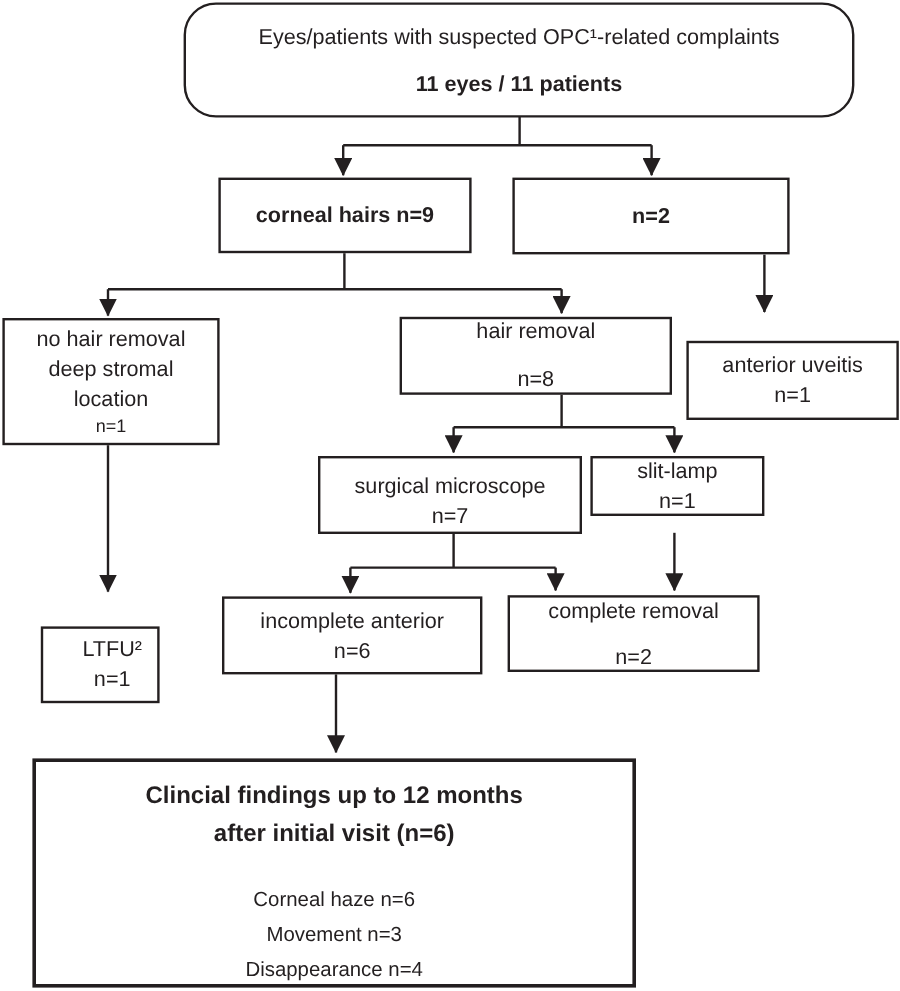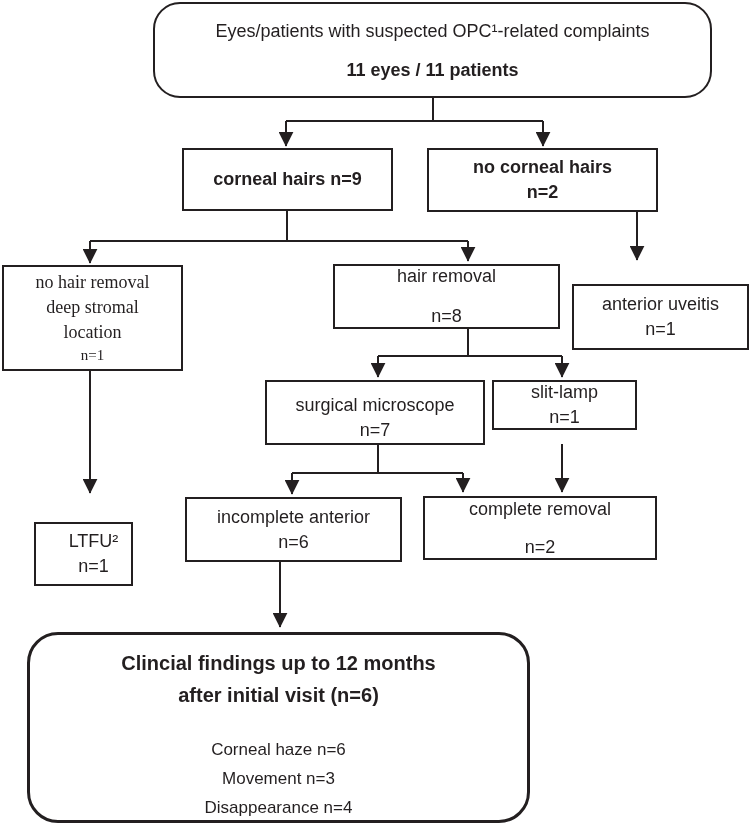--- a/index.html
+++ b/index.html
@@ -99,7 +99,6 @@
   </div>
 
   <div class="node bold" style="left:427px; top:148px; width:231px; height:64px;">
-    <span class="line">no corneal hairs</span>
     <span class="line">n=2</span>
   </div>
 

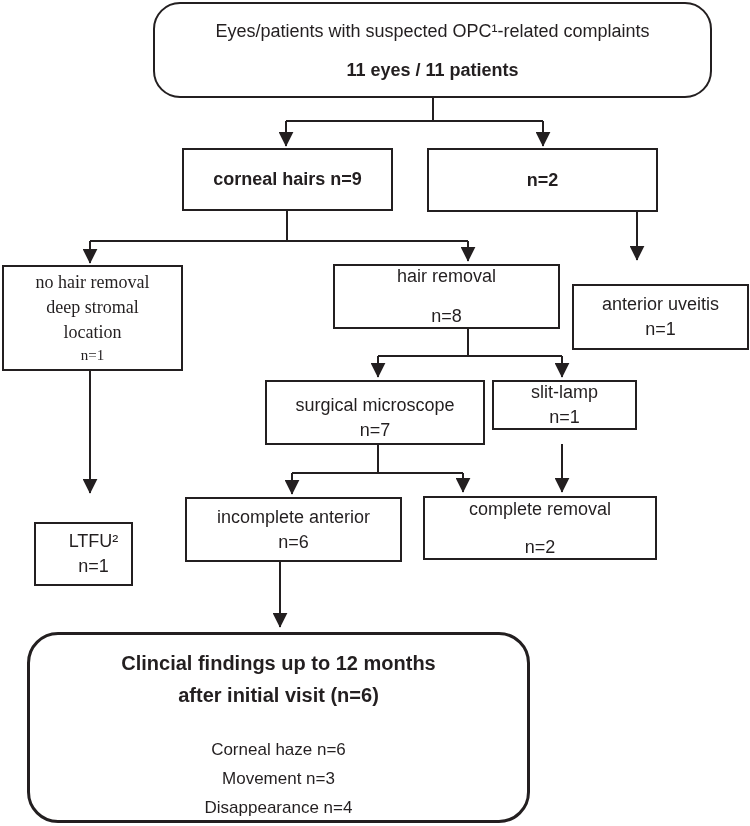--- a/index.html
+++ b/index.html
@@ -102,7 +102,7 @@
     <span class="line">n=2</span>
   </div>
 
-  <div class="node" style="left:2px; top:265px; width:181px; height:106px;font-family:Liberation Serif, serif;">
+  <div class="node" style="left:2px; top:265px; width:181px; height:106px;">
     <span class="line">no hair removal</span>
     <span class="line">deep stromal</span>
     <span class="line">location</span>

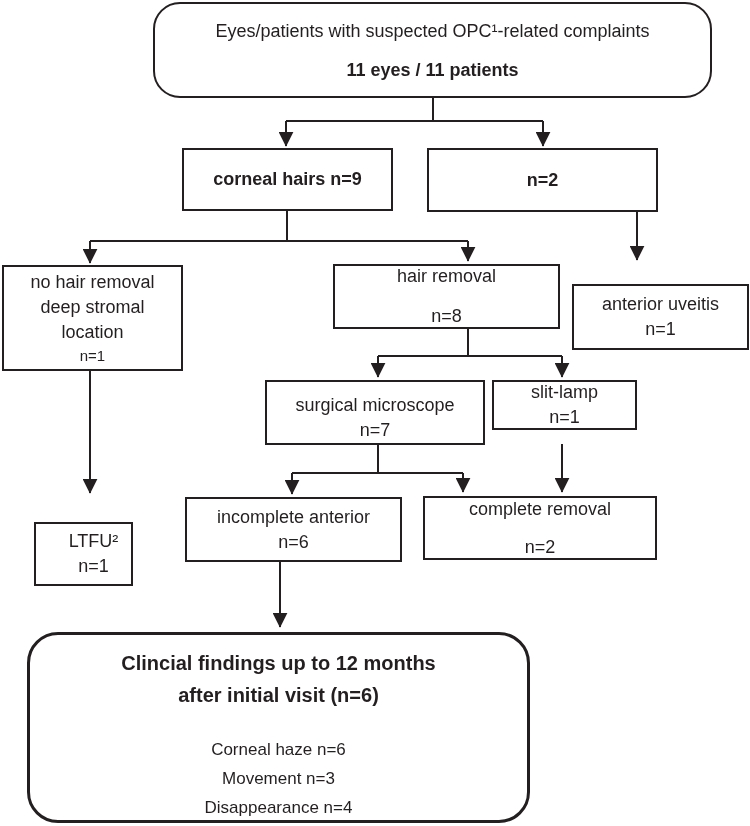--- a/index.html
+++ b/index.html
@@ -139,7 +139,7 @@
     <span class="line">n=6</span>
   </div>
 
-  <div class="node" style="left:423px; top:496px; width:234px; height:64px;gap:13px;">
+  <div class="node" style="left:423px; top:496px; width:210px; height:64px;gap:13px;">
     <span class="line">complete removal</span>
     <span class="line">n=2</span>
   </div>

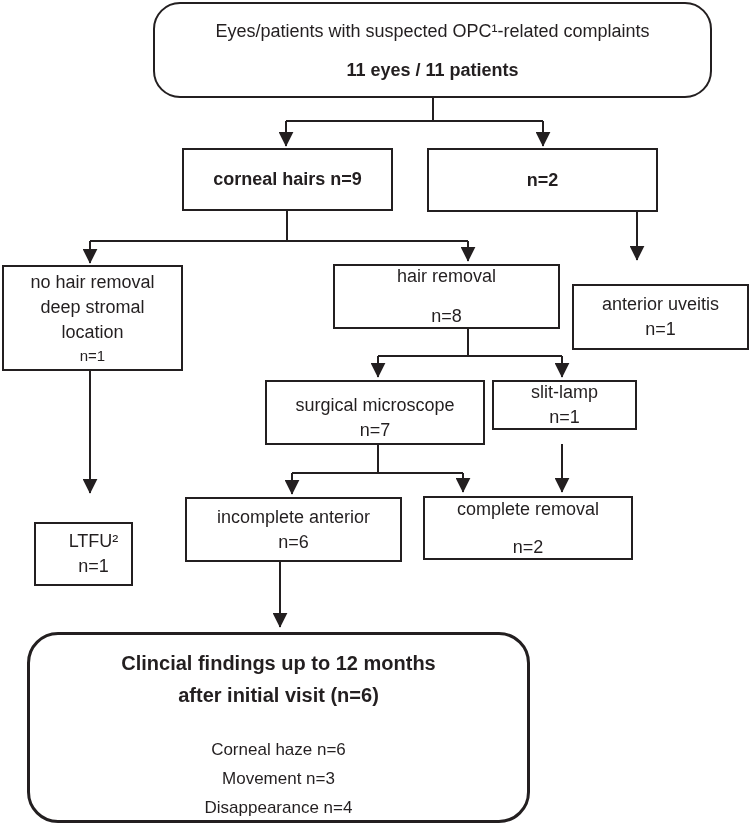--- a/index.html
+++ b/index.html
@@ -49,7 +49,6 @@
     justify-content: flex-start;
     padding-top: 12px;
     line-height: 32px;
-    border-radius: 31px;
   }
   .findings .title { font-weight: bold; font-size: 20px; line-height: 32px; }
   .findings .items { margin-top: 24px; font-size: 17px; line-height: 29px; font-weight: normal; }

